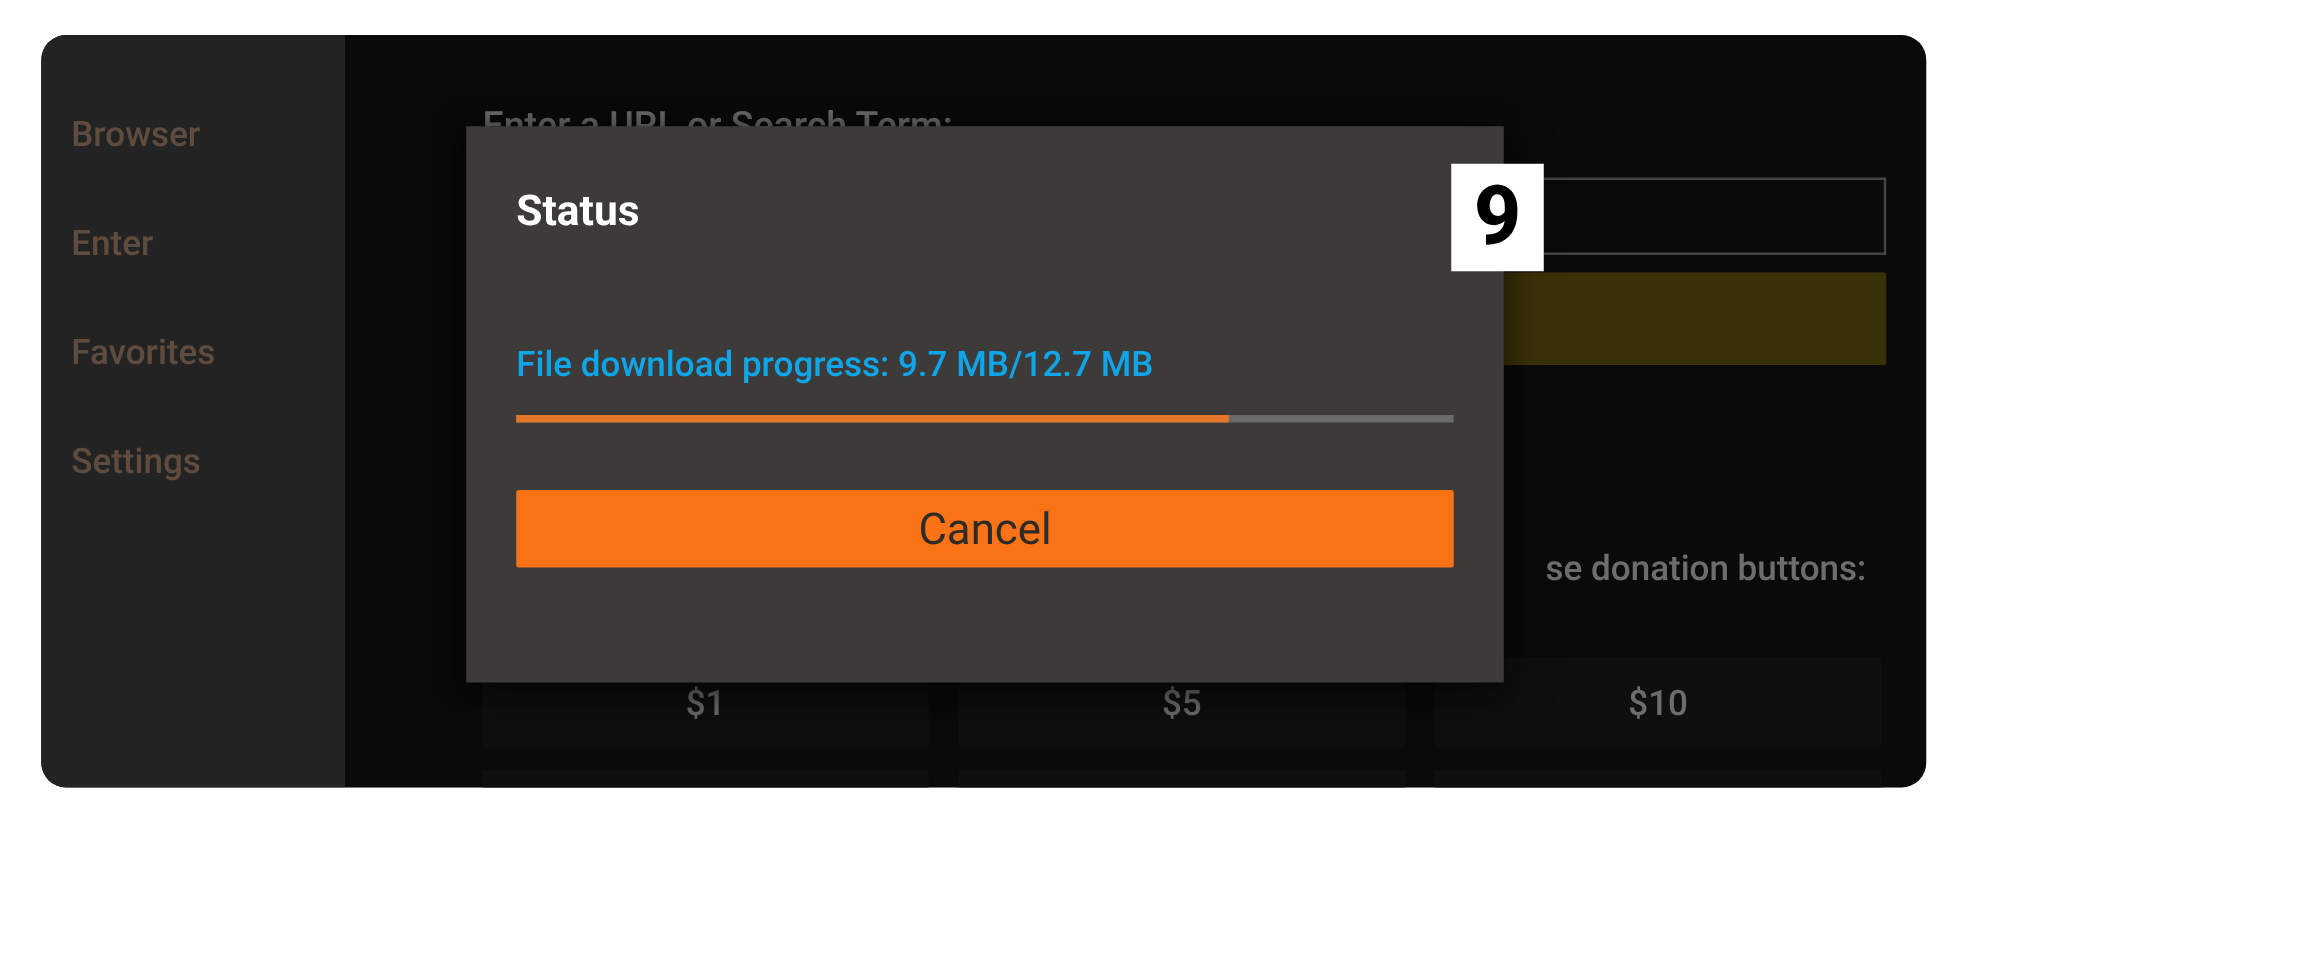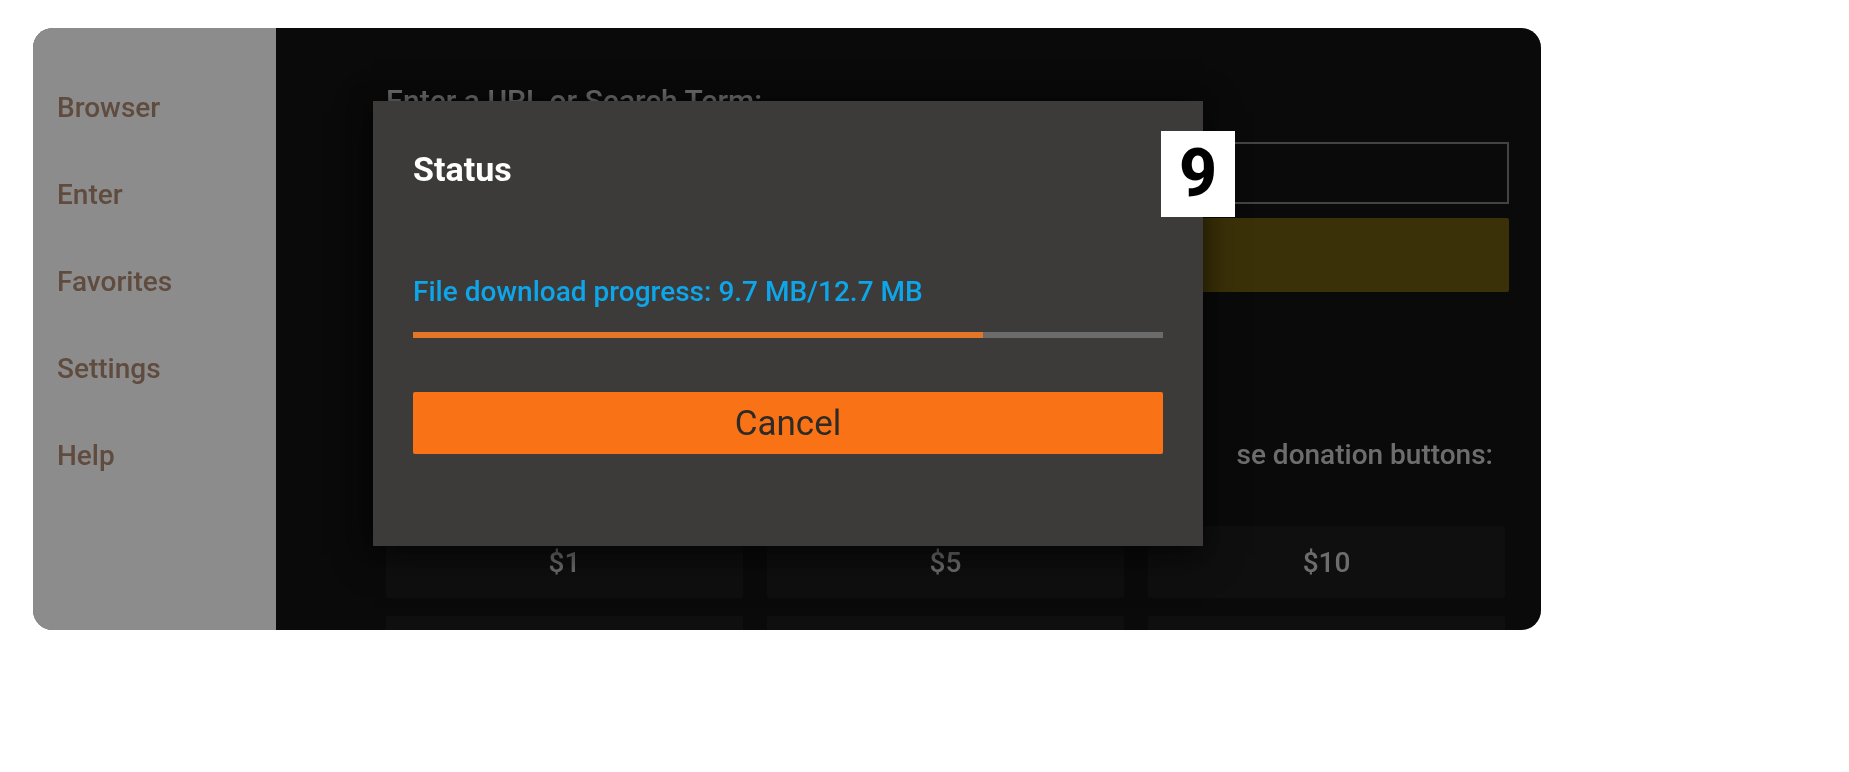--- a/index.html
+++ b/index.html
@@ -32,7 +32,7 @@
   .sidebar {
     width: 243px;
     height: 100%;
-    background: #ffffff;
+    background: #404040;
     padding-top: 36px;
     flex: 0 0 auto;
   }

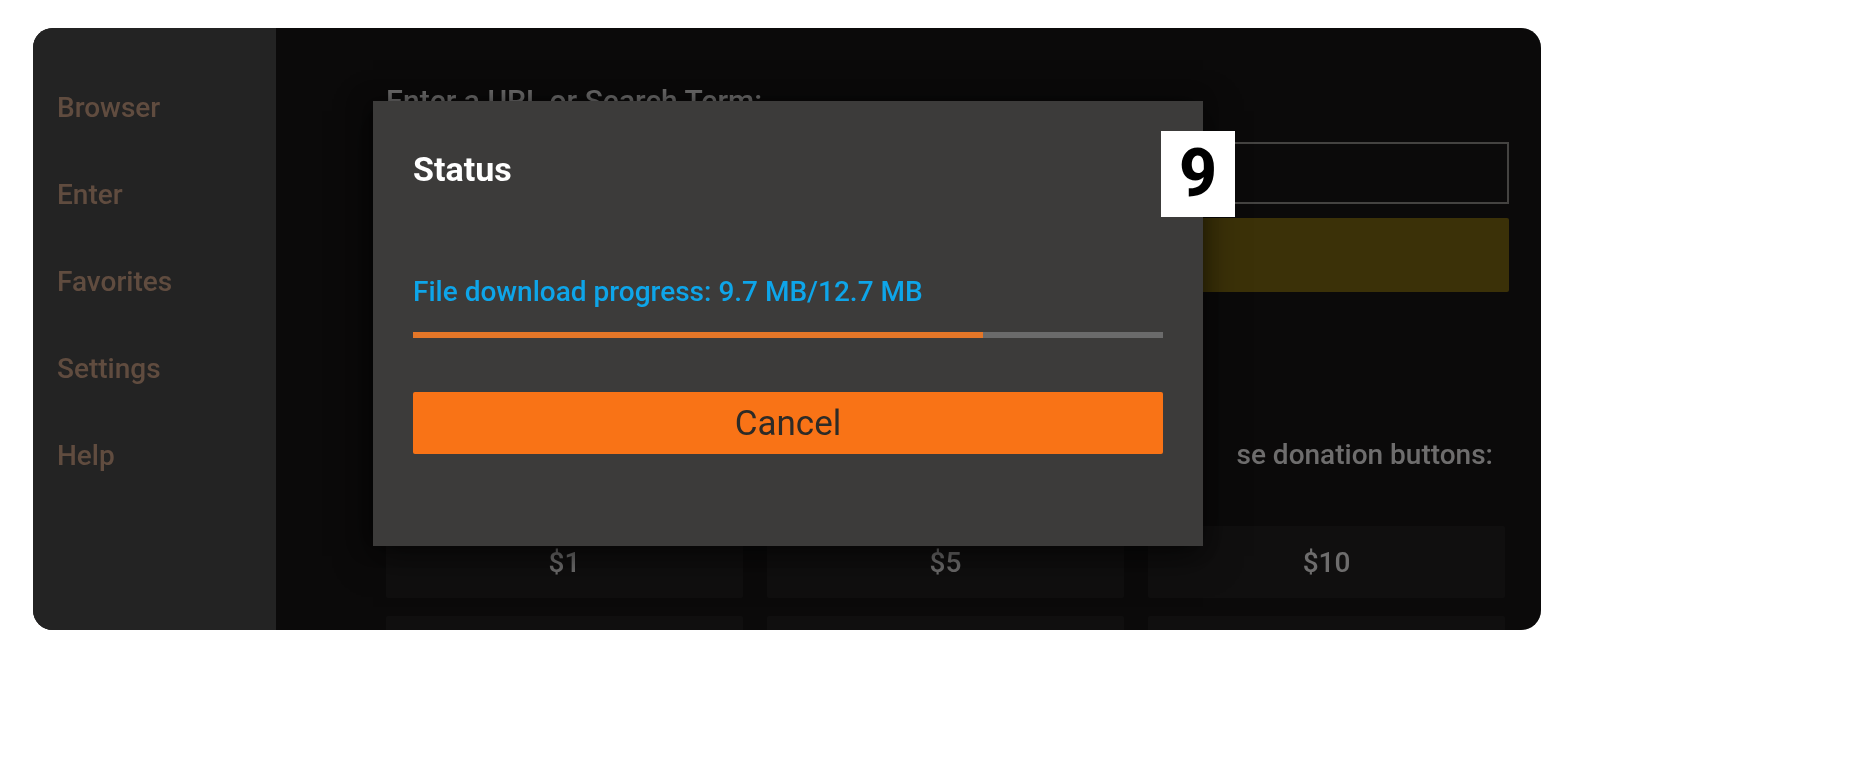--- a/index.html
+++ b/index.html
@@ -192,7 +192,6 @@
       <div class="item">Enter</div>
       <div class="item">Favorites</div>
       <div class="item">Settings</div>
-      <div class="item">Help</div>
     </div>
 
     <div class="main">

